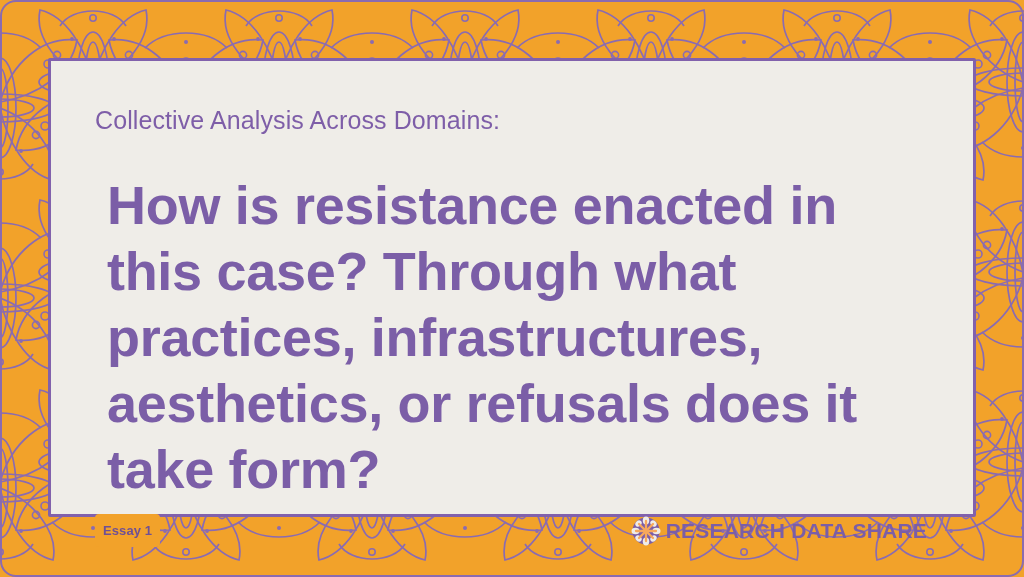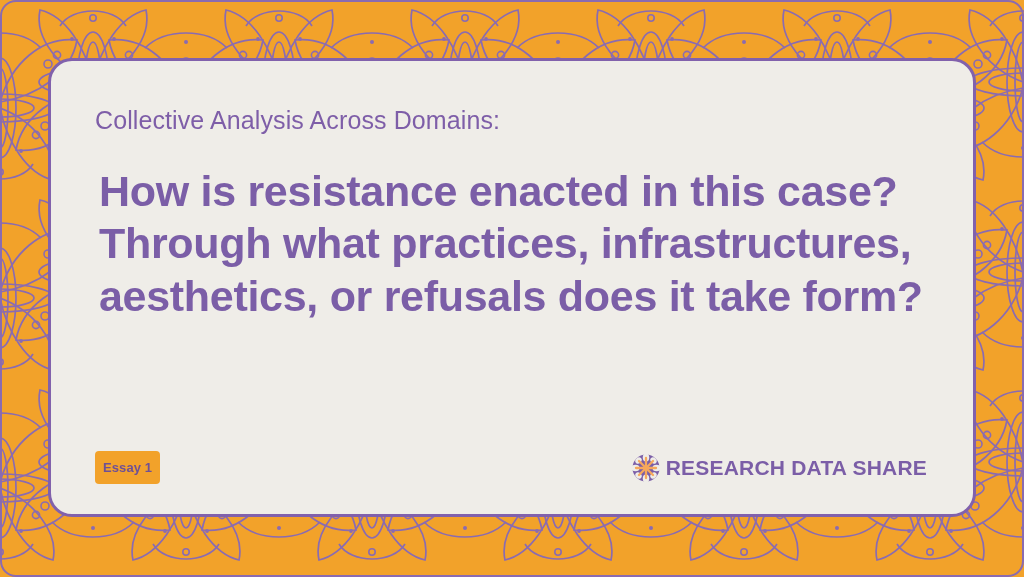--- a/index.html
+++ b/index.html
@@ -53,7 +53,7 @@
     height: 459px;
     background: #EFEDE8;
     border: 3px solid #8161AC;
-    border-radius: 24px;
+    border-radius: 2px;
     box-sizing: border-box;
     z-index: 2;
   }

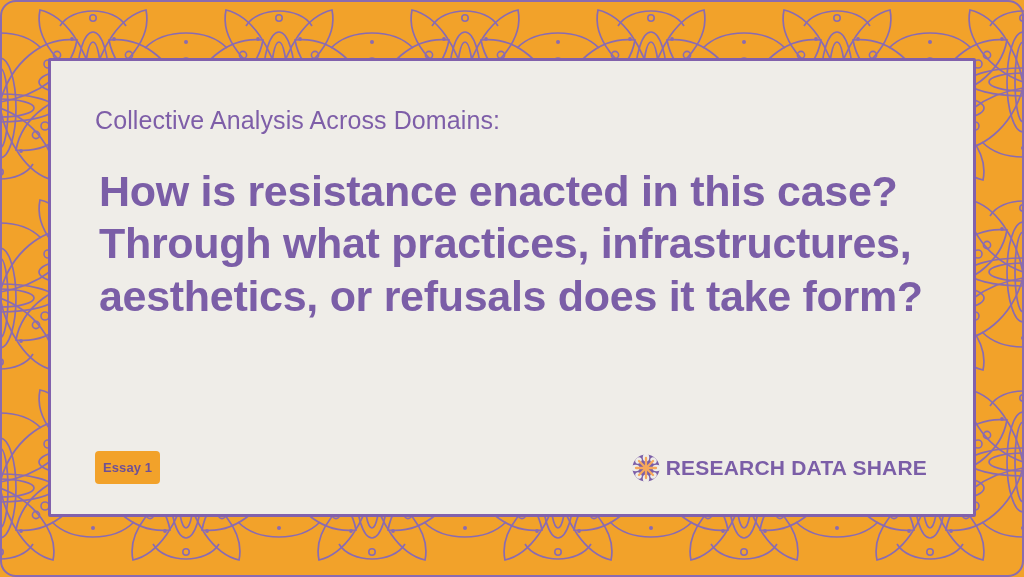--- a/index.html
+++ b/index.html
@@ -78,11 +78,11 @@
 
   .headline {
     color: #7B5EA7;
-    font-size: 43px;
+    font-size: 54px;
     font-weight: 700;
     line-height: 1.22;
     letter-spacing: -0.3px;
-    margin: 4px;
+    margin: 12px;
     max-width: 830px;
   }
 

